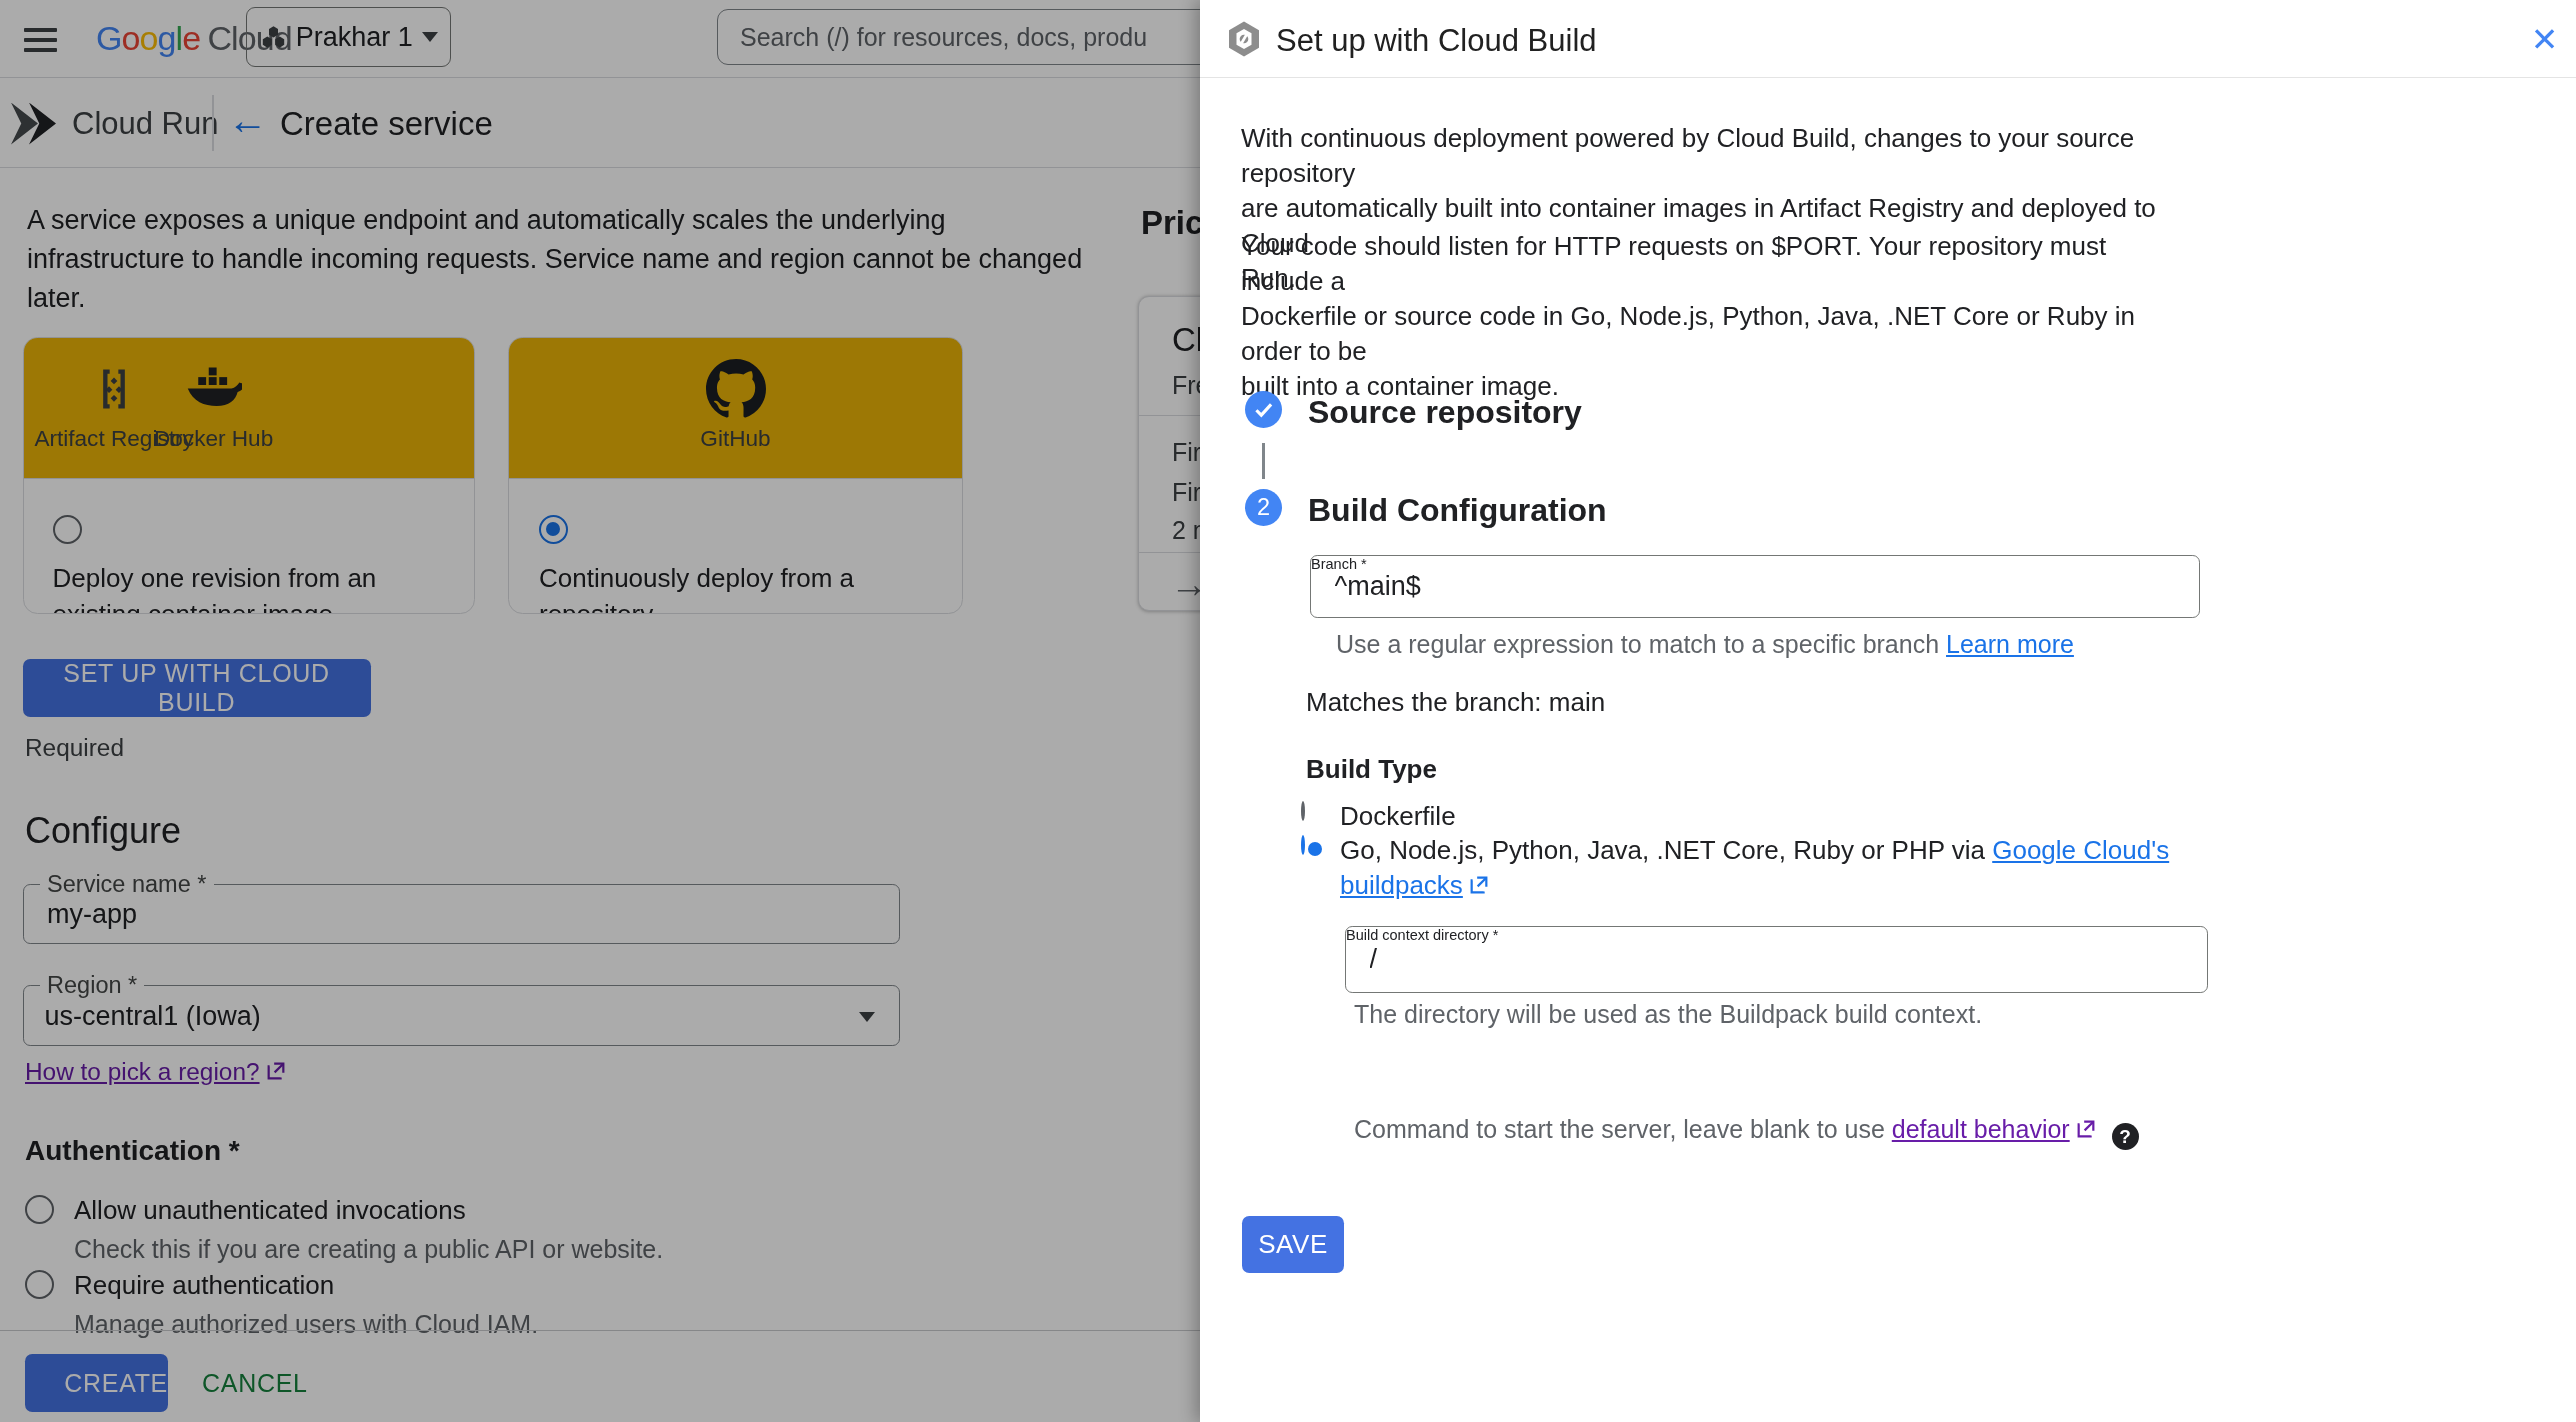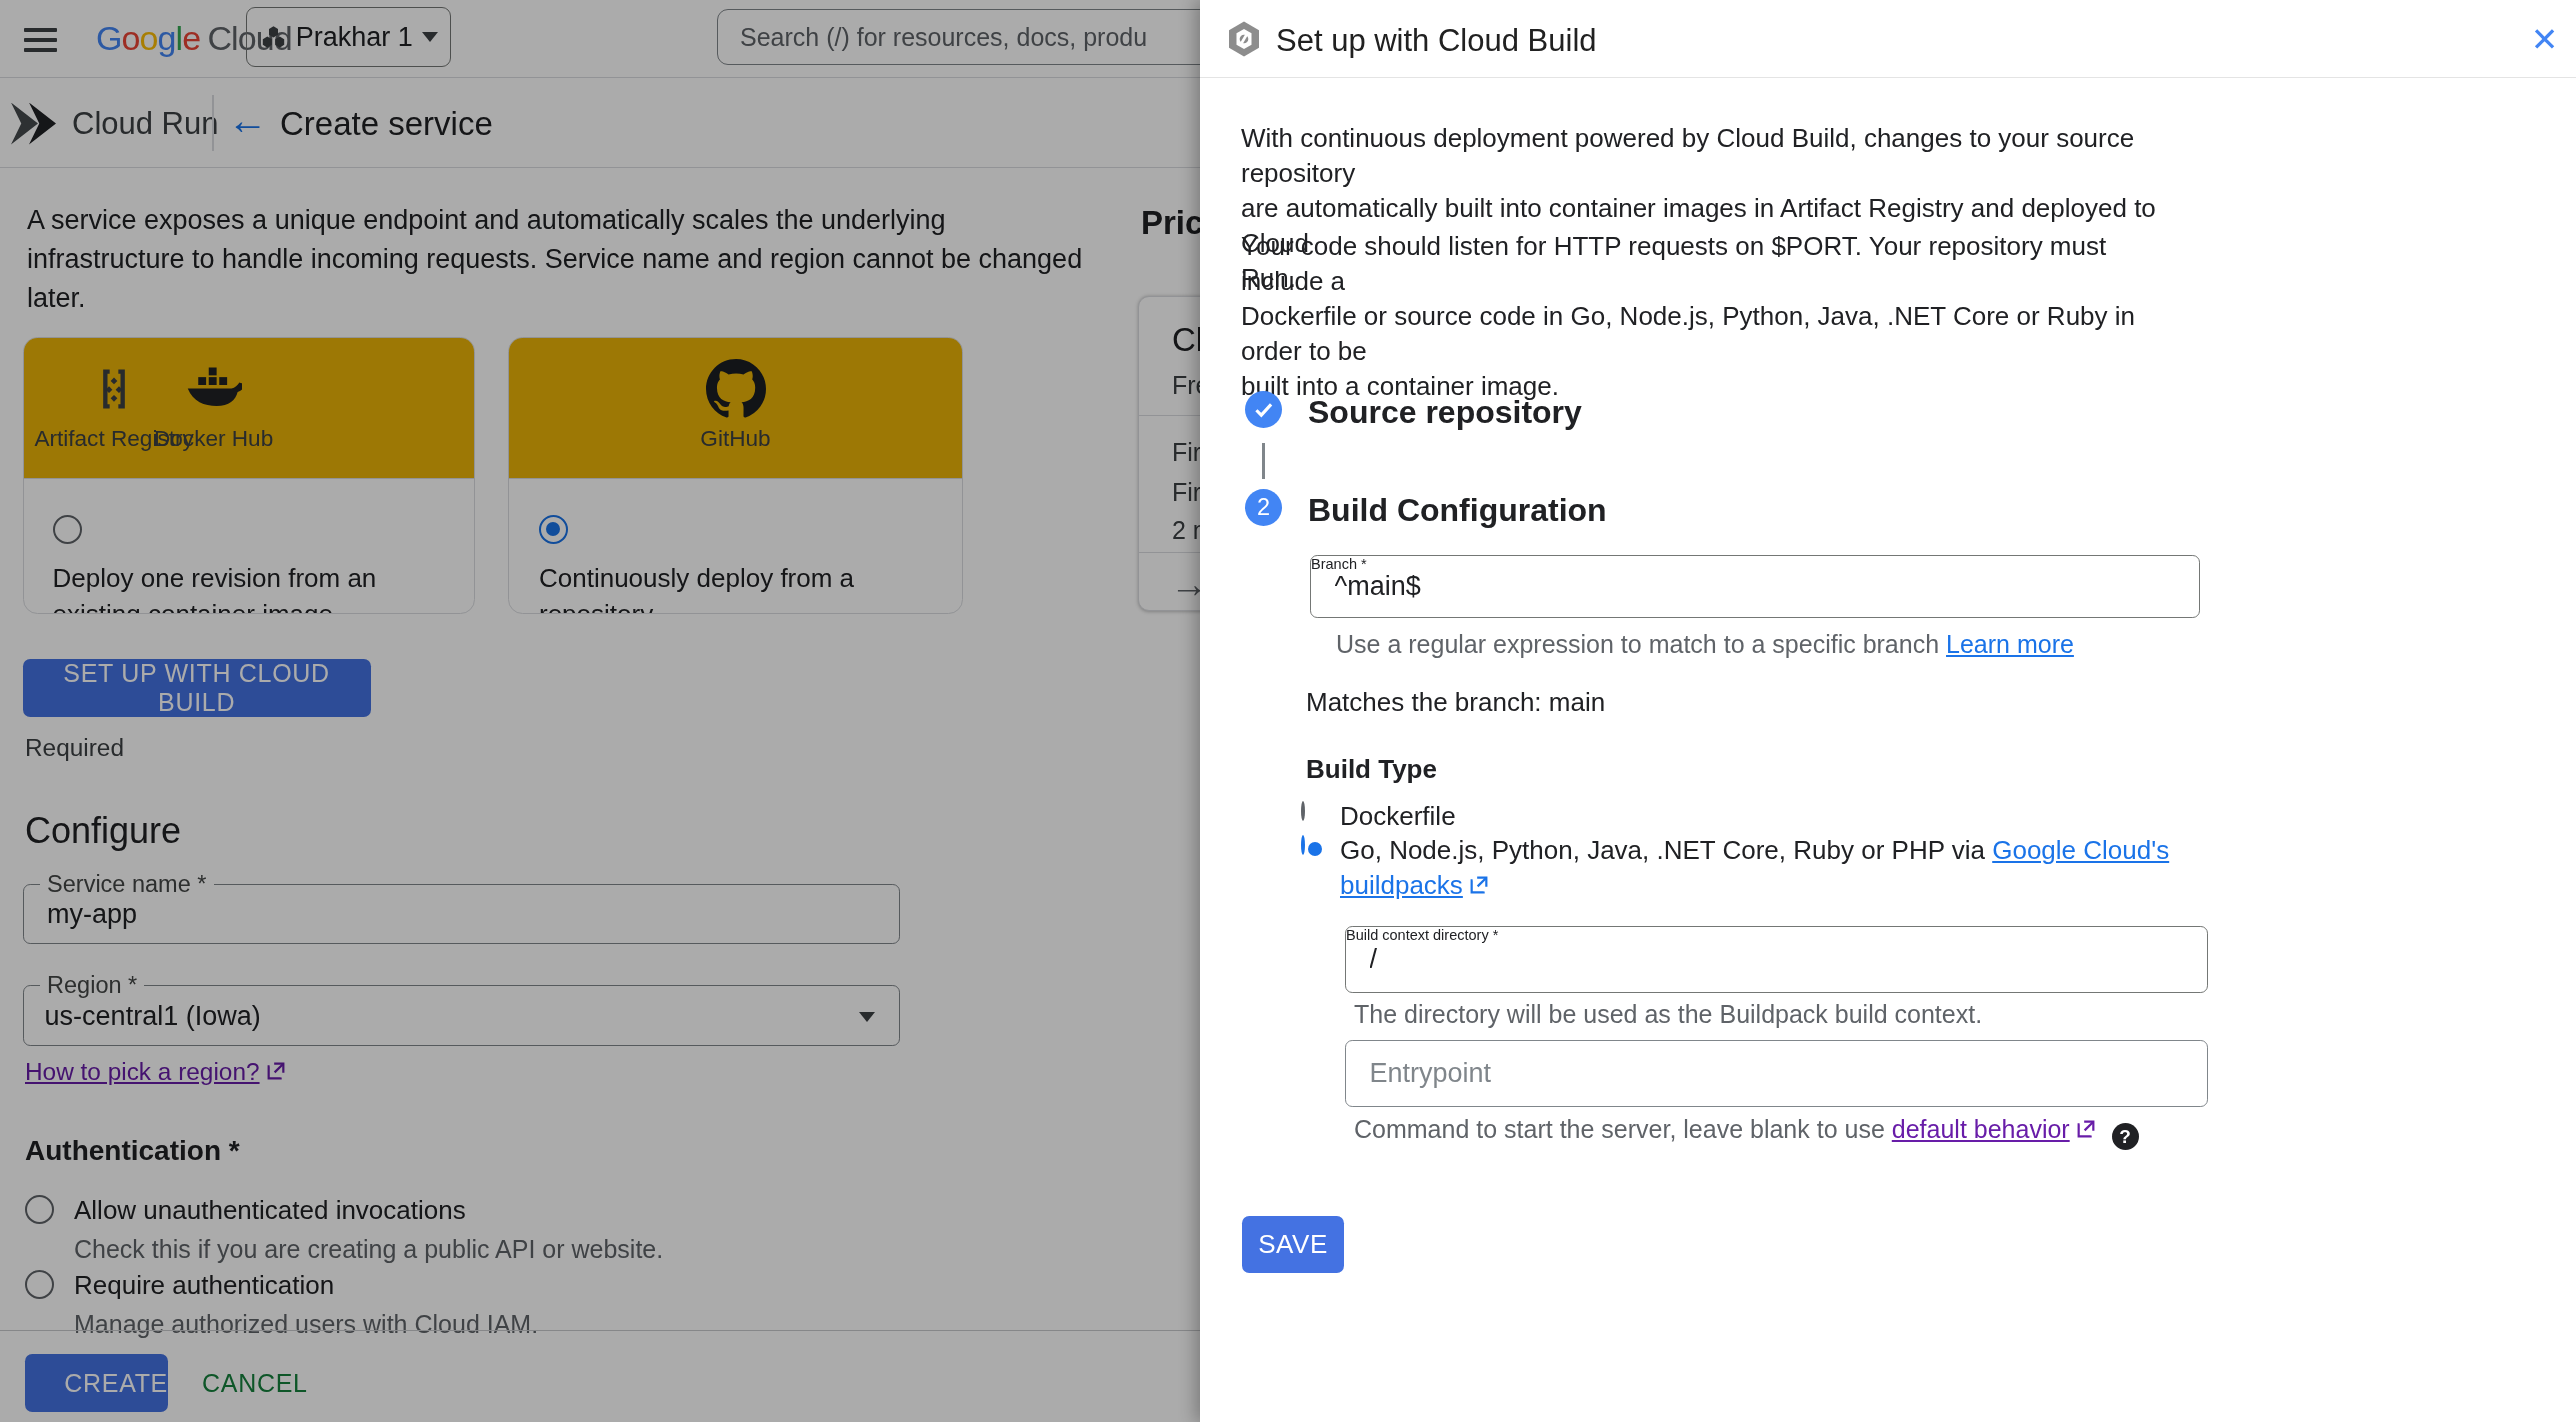--- a/index.html
+++ b/index.html
@@ -336,9 +336,6 @@
   </div>
   <div class="helper context-help">The directory will be used as the Buildpack build context.</div>
 
-  <div class="p-field entry-field">
-    <input style="position: absolute; left: 23.5px; top: 0px; width: calc(100% - 47px); height: 100%; border: none; background: transparent; font-size: 27px; color: rgb(32, 33, 36); font-family: &quot;Liberation Sans&quot;, sans-serif; outline: none;" placeholder="Entrypoint">
-  </div>
   <div class="helper entry-help">
     <span>Command to start the server, leave blank to use </span><a class="vlink">default behavior</a><span class="ext"><svg width="22" height="22" viewBox="0 0 24 24" fill="none" stroke="#681da8" stroke-width="2.4">
           <path d="M5 7h-1v13h13v-1"></path>

